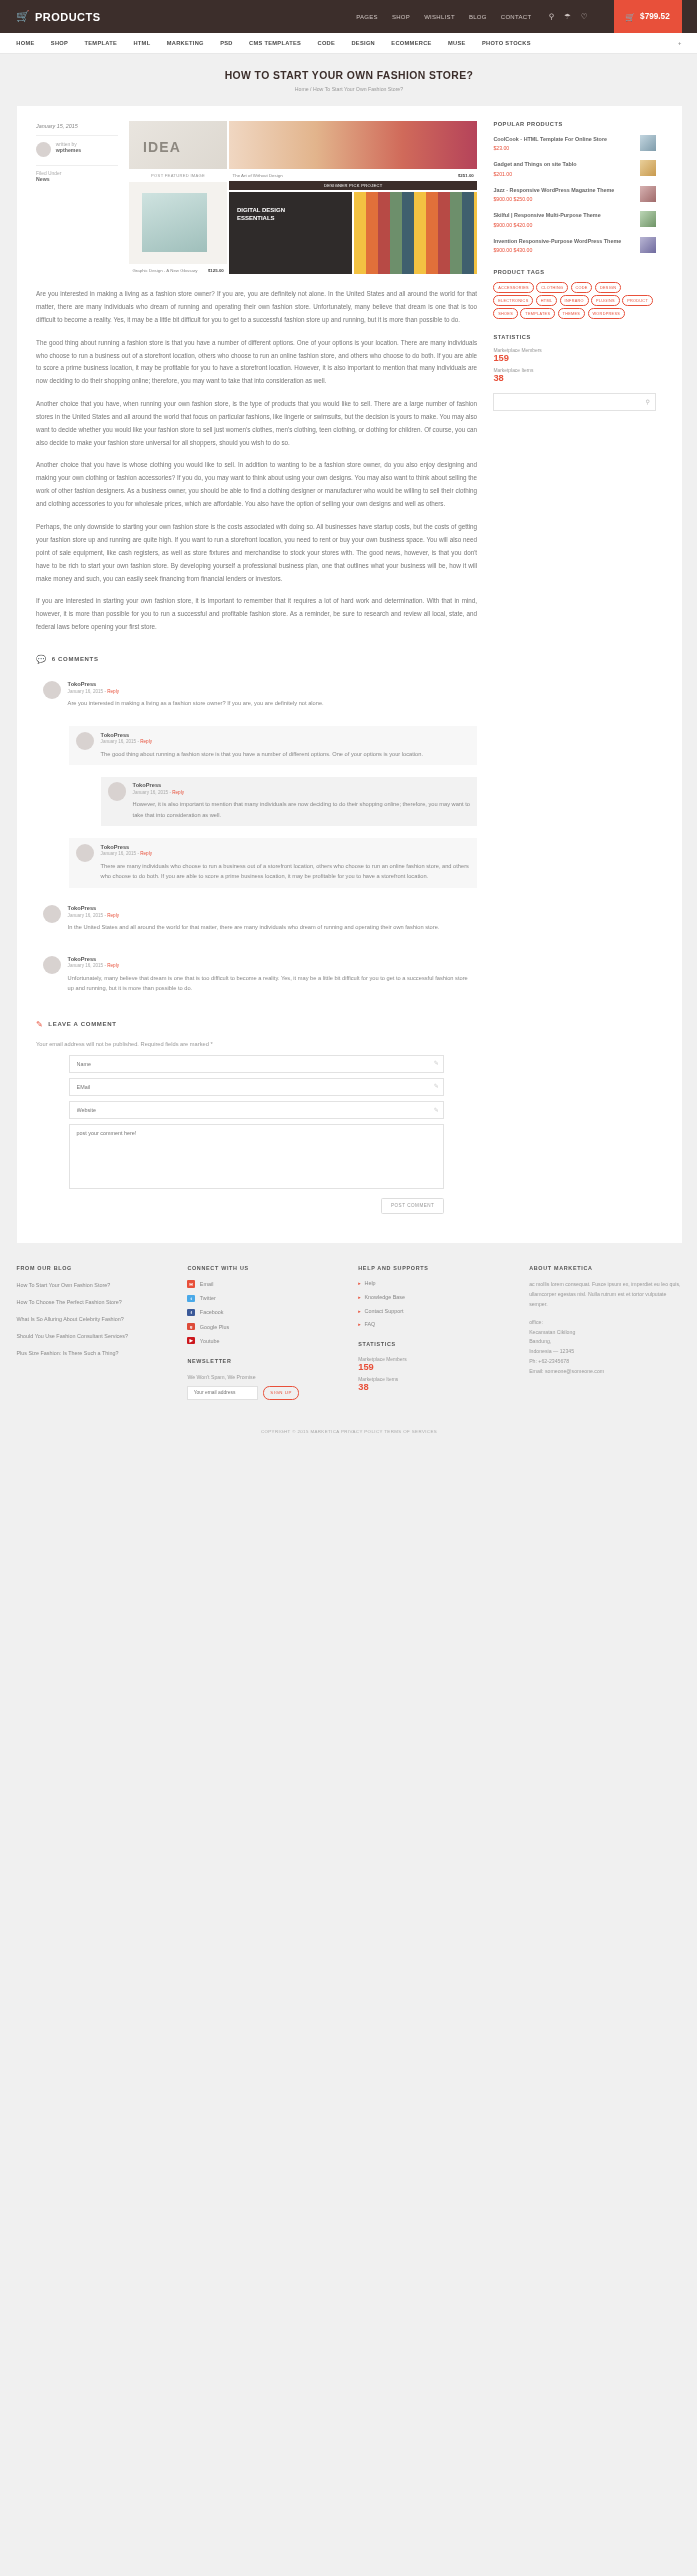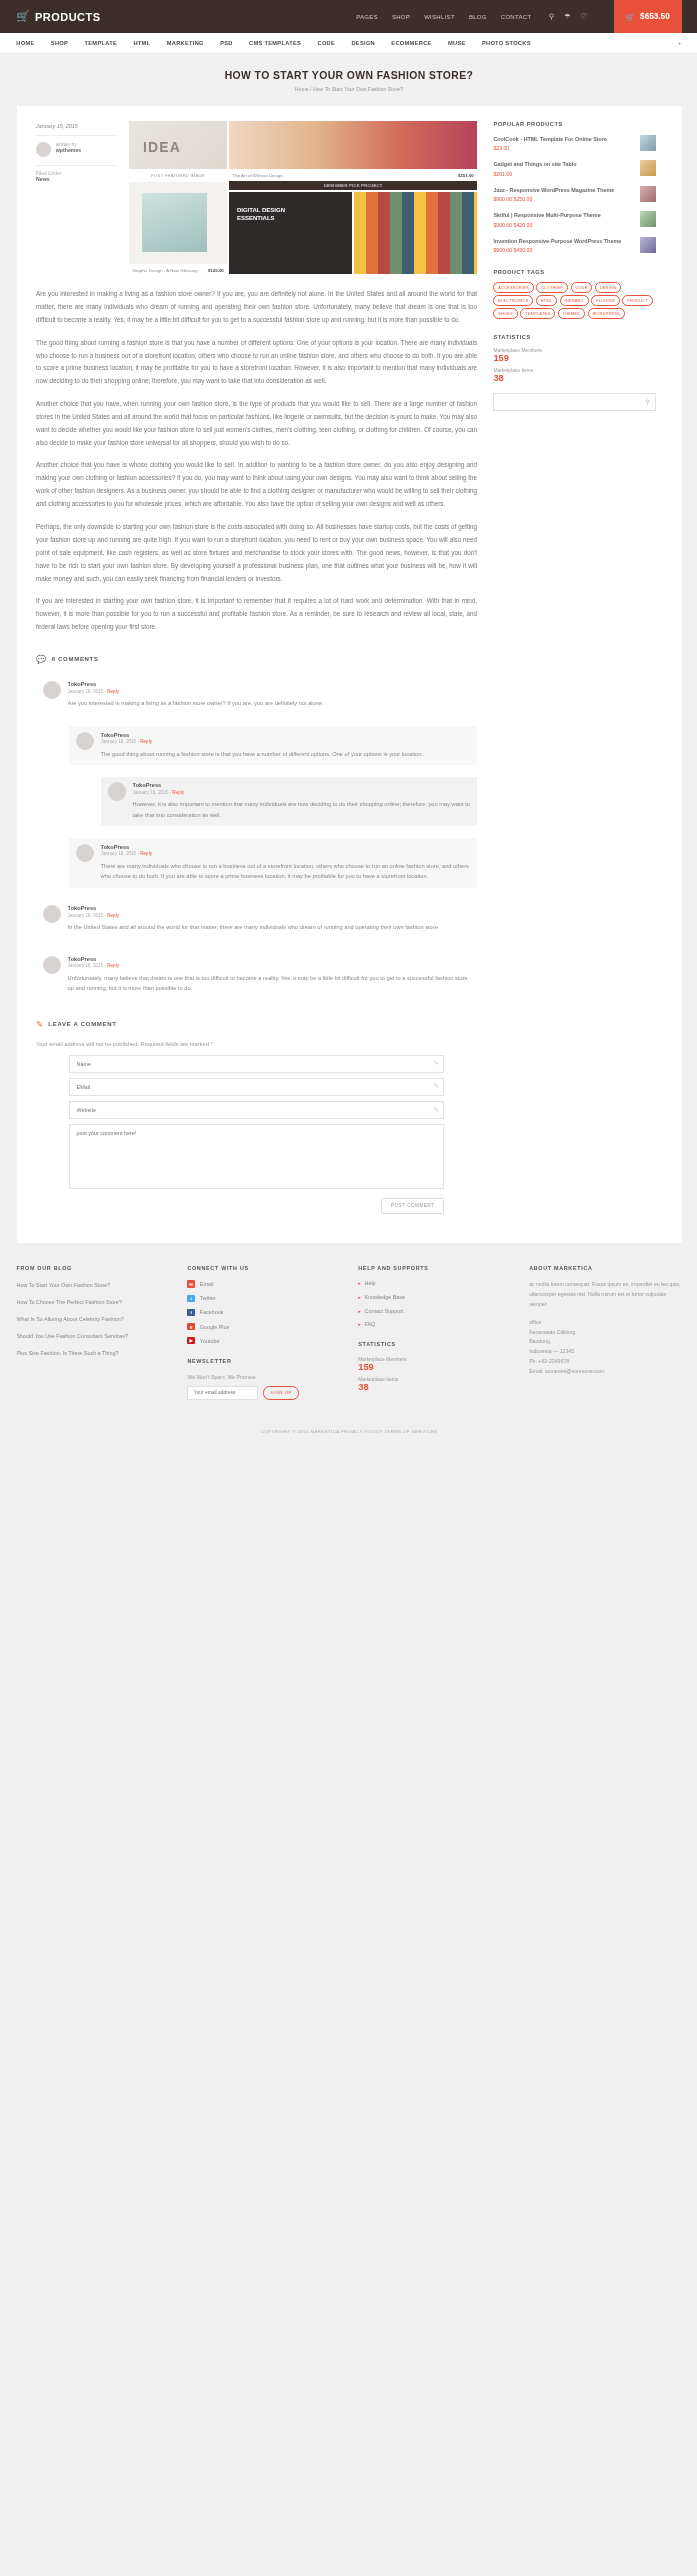--- a/index.html
+++ b/index.html
@@ -163,7 +163,7 @@
     </div>
     <div class="cart">
       <span>🛒</span>
-      <span>$653.50</span>
+      <span>$799.52</span>
     </div>
   </div>
 </div>

